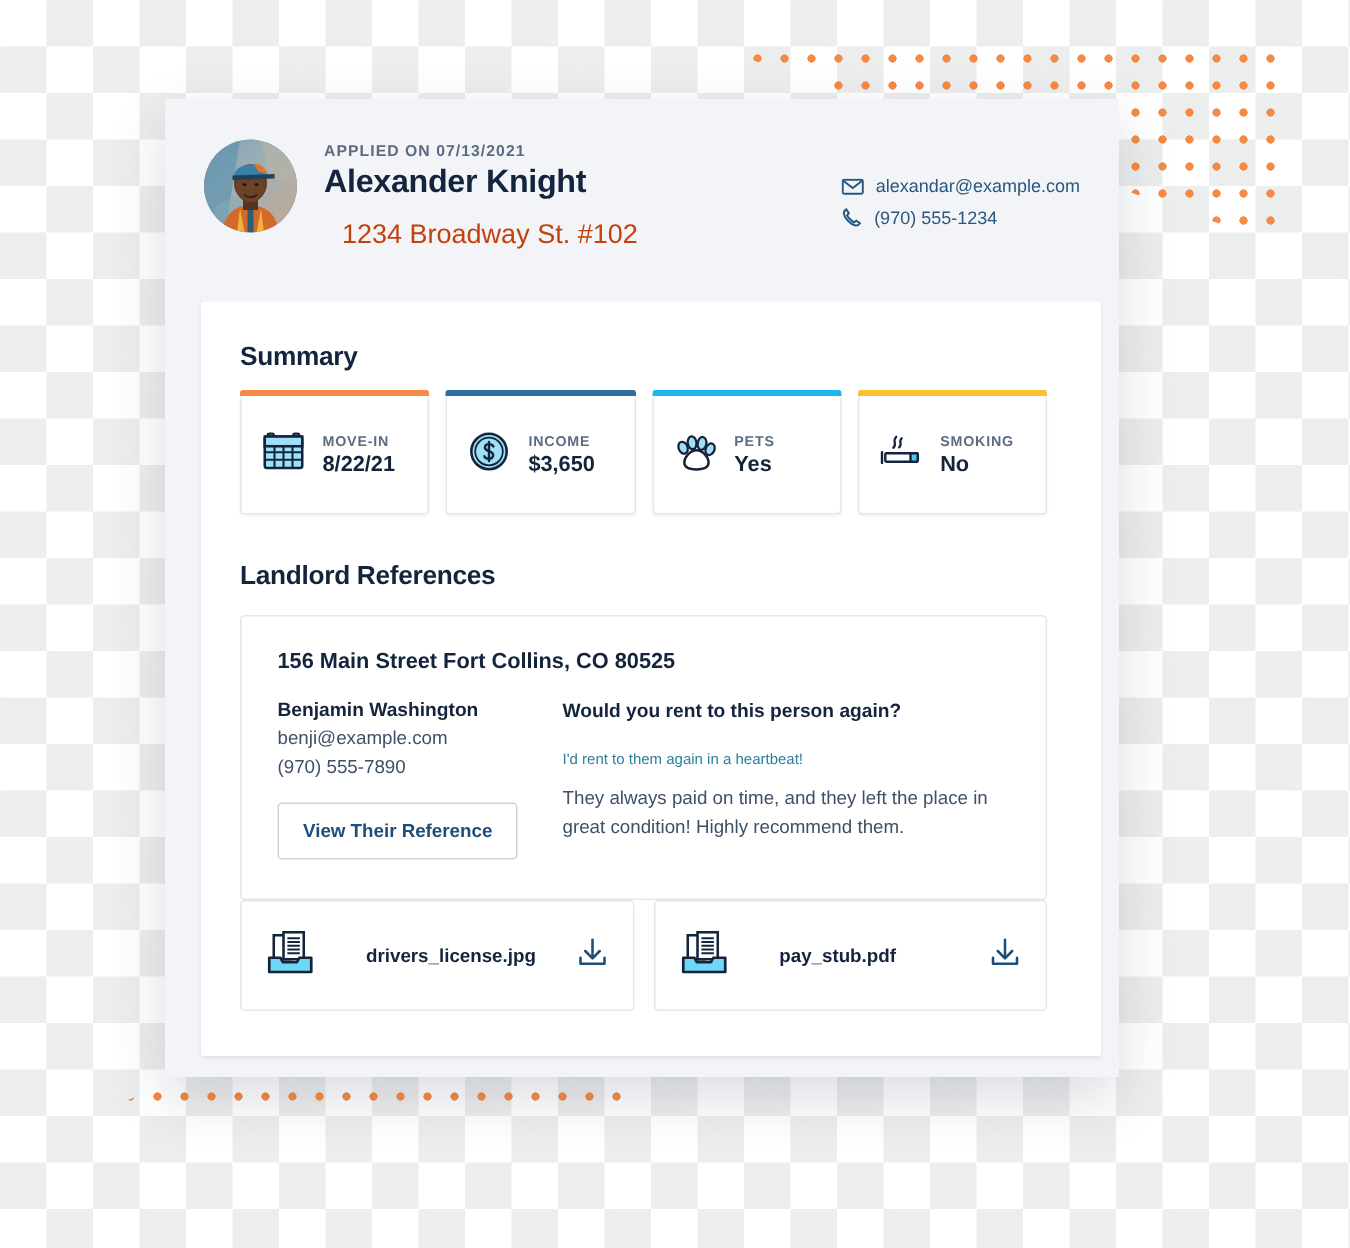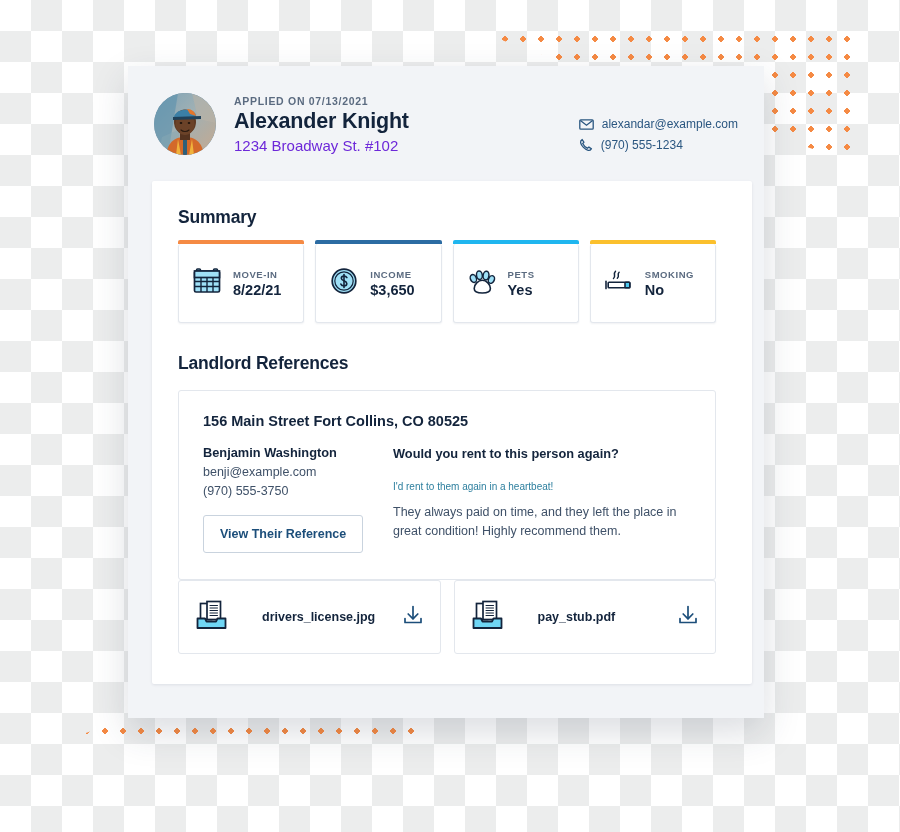--- a/index.html
+++ b/index.html
@@ -48,7 +48,7 @@
   
   .shell {
     position: absolute;
-    left: 128px;
+    left: 110px;
     top: 66px;
     width: 636px;
     height: 652px;

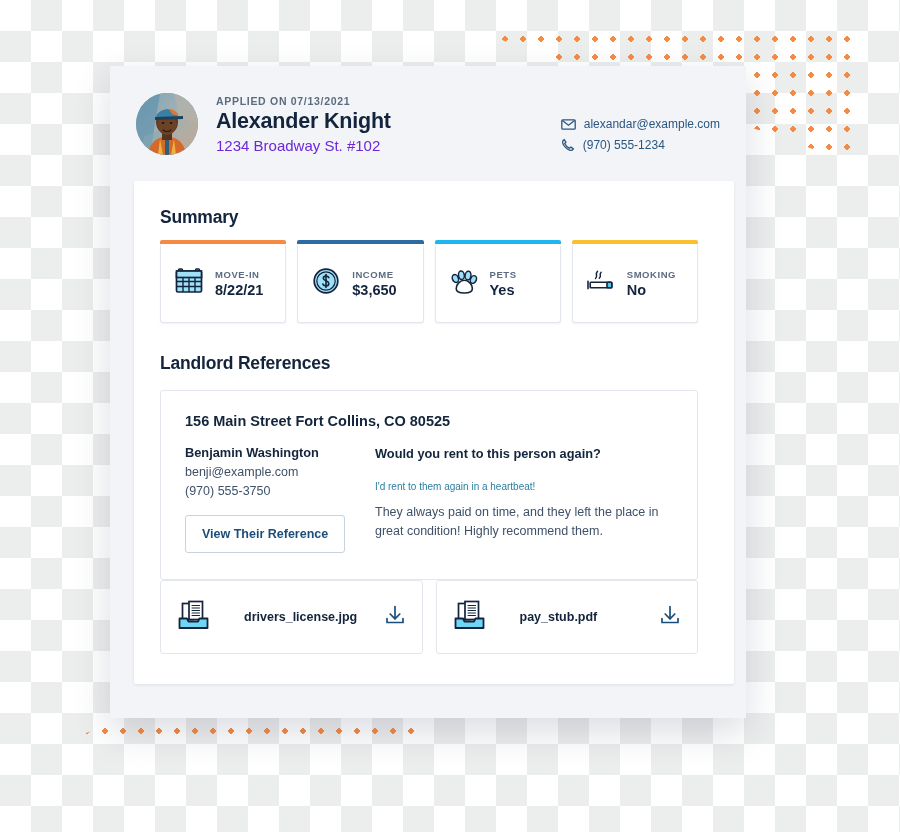--- a/index.html
+++ b/index.html
@@ -92,9 +92,9 @@
     letter-spacing: -0.2px;
   }
   .applicant-address {
-    font-size: 15px;
-    color: #6d28d9;
-    margin: 0;
+    font-size: 18px;
+    color: #c2410c;
+    margin: 12px;
   }
   .contact {
     margin-left: auto;

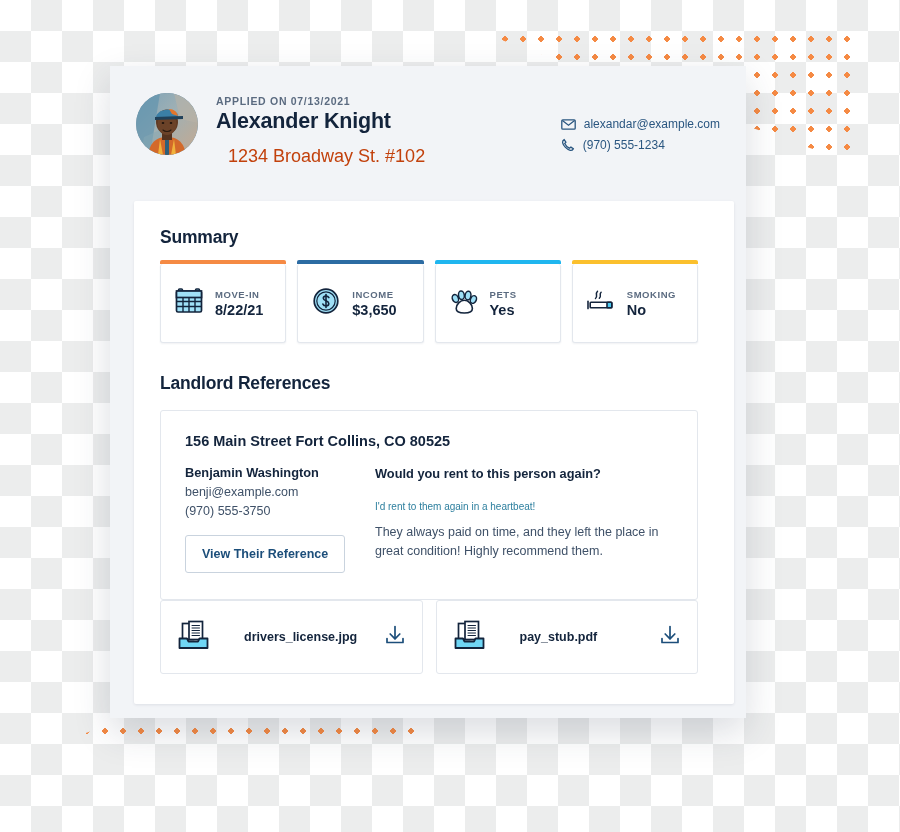--- a/index.html
+++ b/index.html
@@ -409,7 +409,7 @@
         <div class="ref-left">
           <p class="ref-name">Benjamin Washington</p>
           <p class="ref-contact">benji@example.com</p>
-          <p class="ref-contact">(970) 555-3750</p>
+          <p class="ref-contact">(970) 555-7890</p>
           <button class="ref-btn">View Their Reference</button>
         </div>
         <div class="ref-right">

